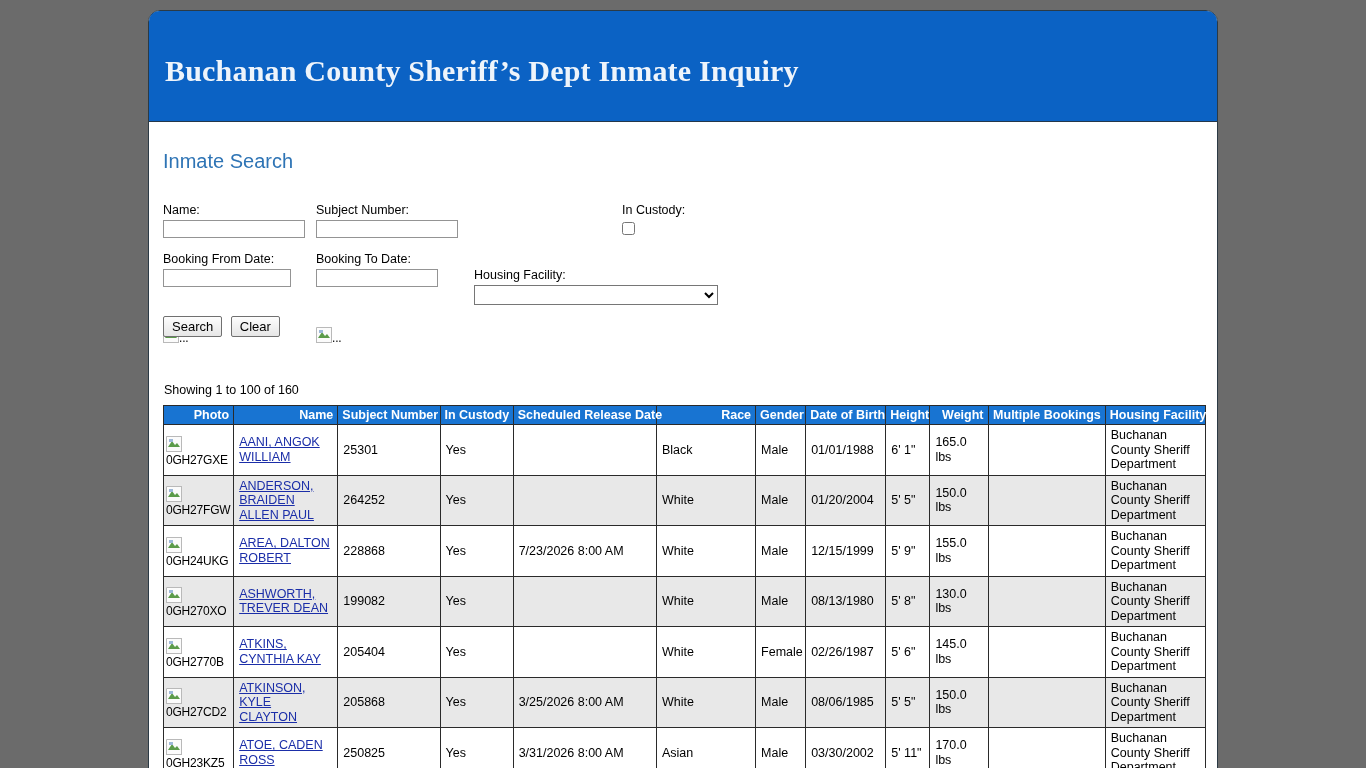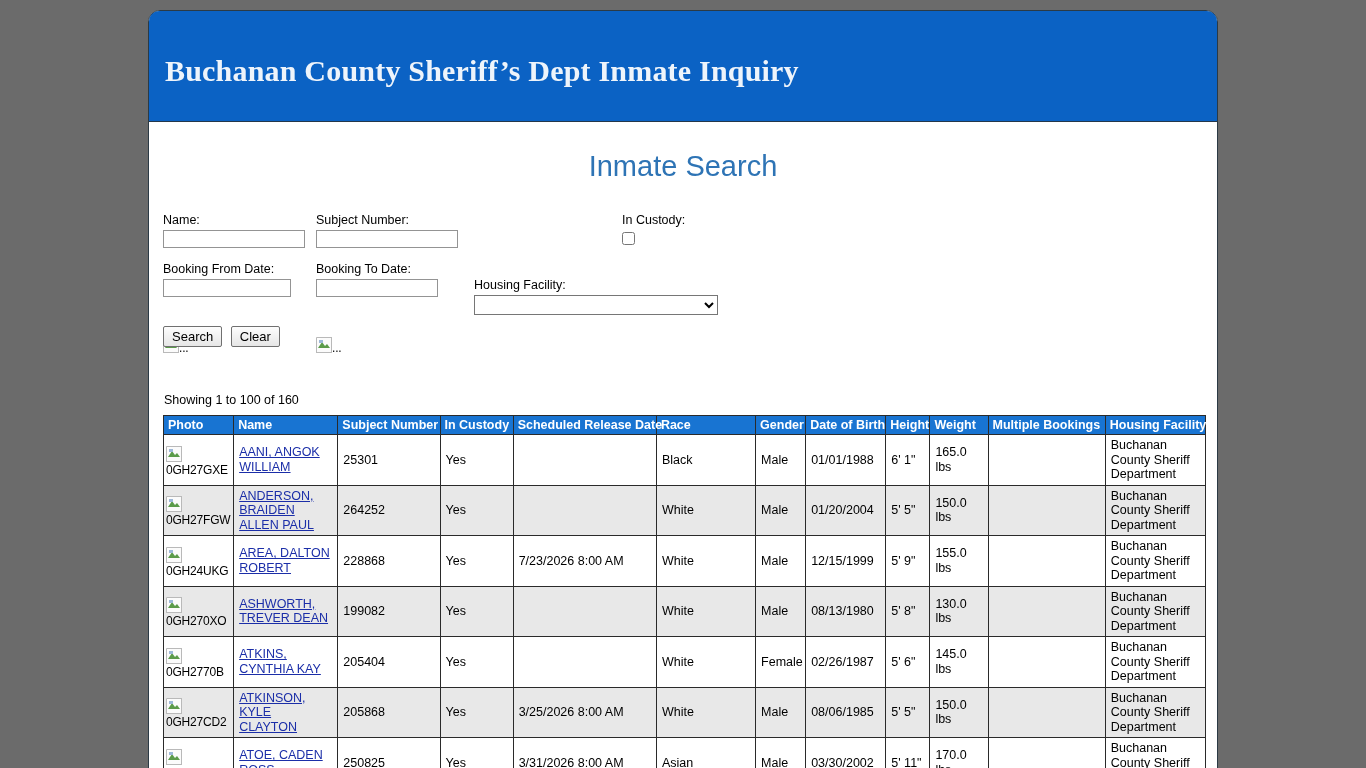--- a/index.html
+++ b/index.html
@@ -54,11 +54,10 @@
 
   .section-title {
     color: #2e74b5;
-    font-size: 29px;
+    font-size: 20px;
     font-weight: normal;
     margin: 0 0 30px 0;
     font-family: "Liberation Sans", sans-serif;
-    text-align: center;
   }
 
   .form-area {

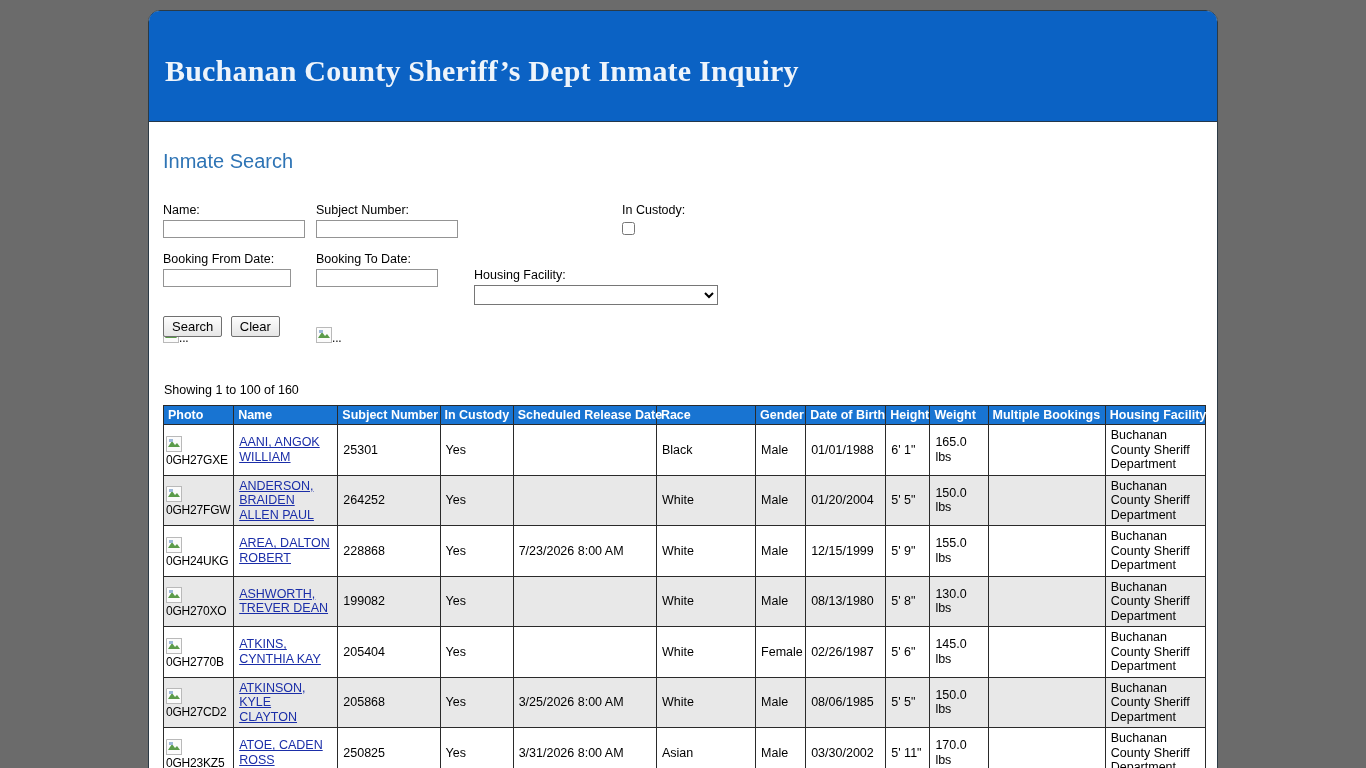--- a/index.html
+++ b/index.html
@@ -168,7 +168,7 @@
     background: #1874d2;
     color: #ffffff;
     font-weight: bold;
-    text-align: left;
+    text-align: right;
     padding: 2px 4px;
     border: 1px solid #2a2a2a;
     white-space: nowrap;

